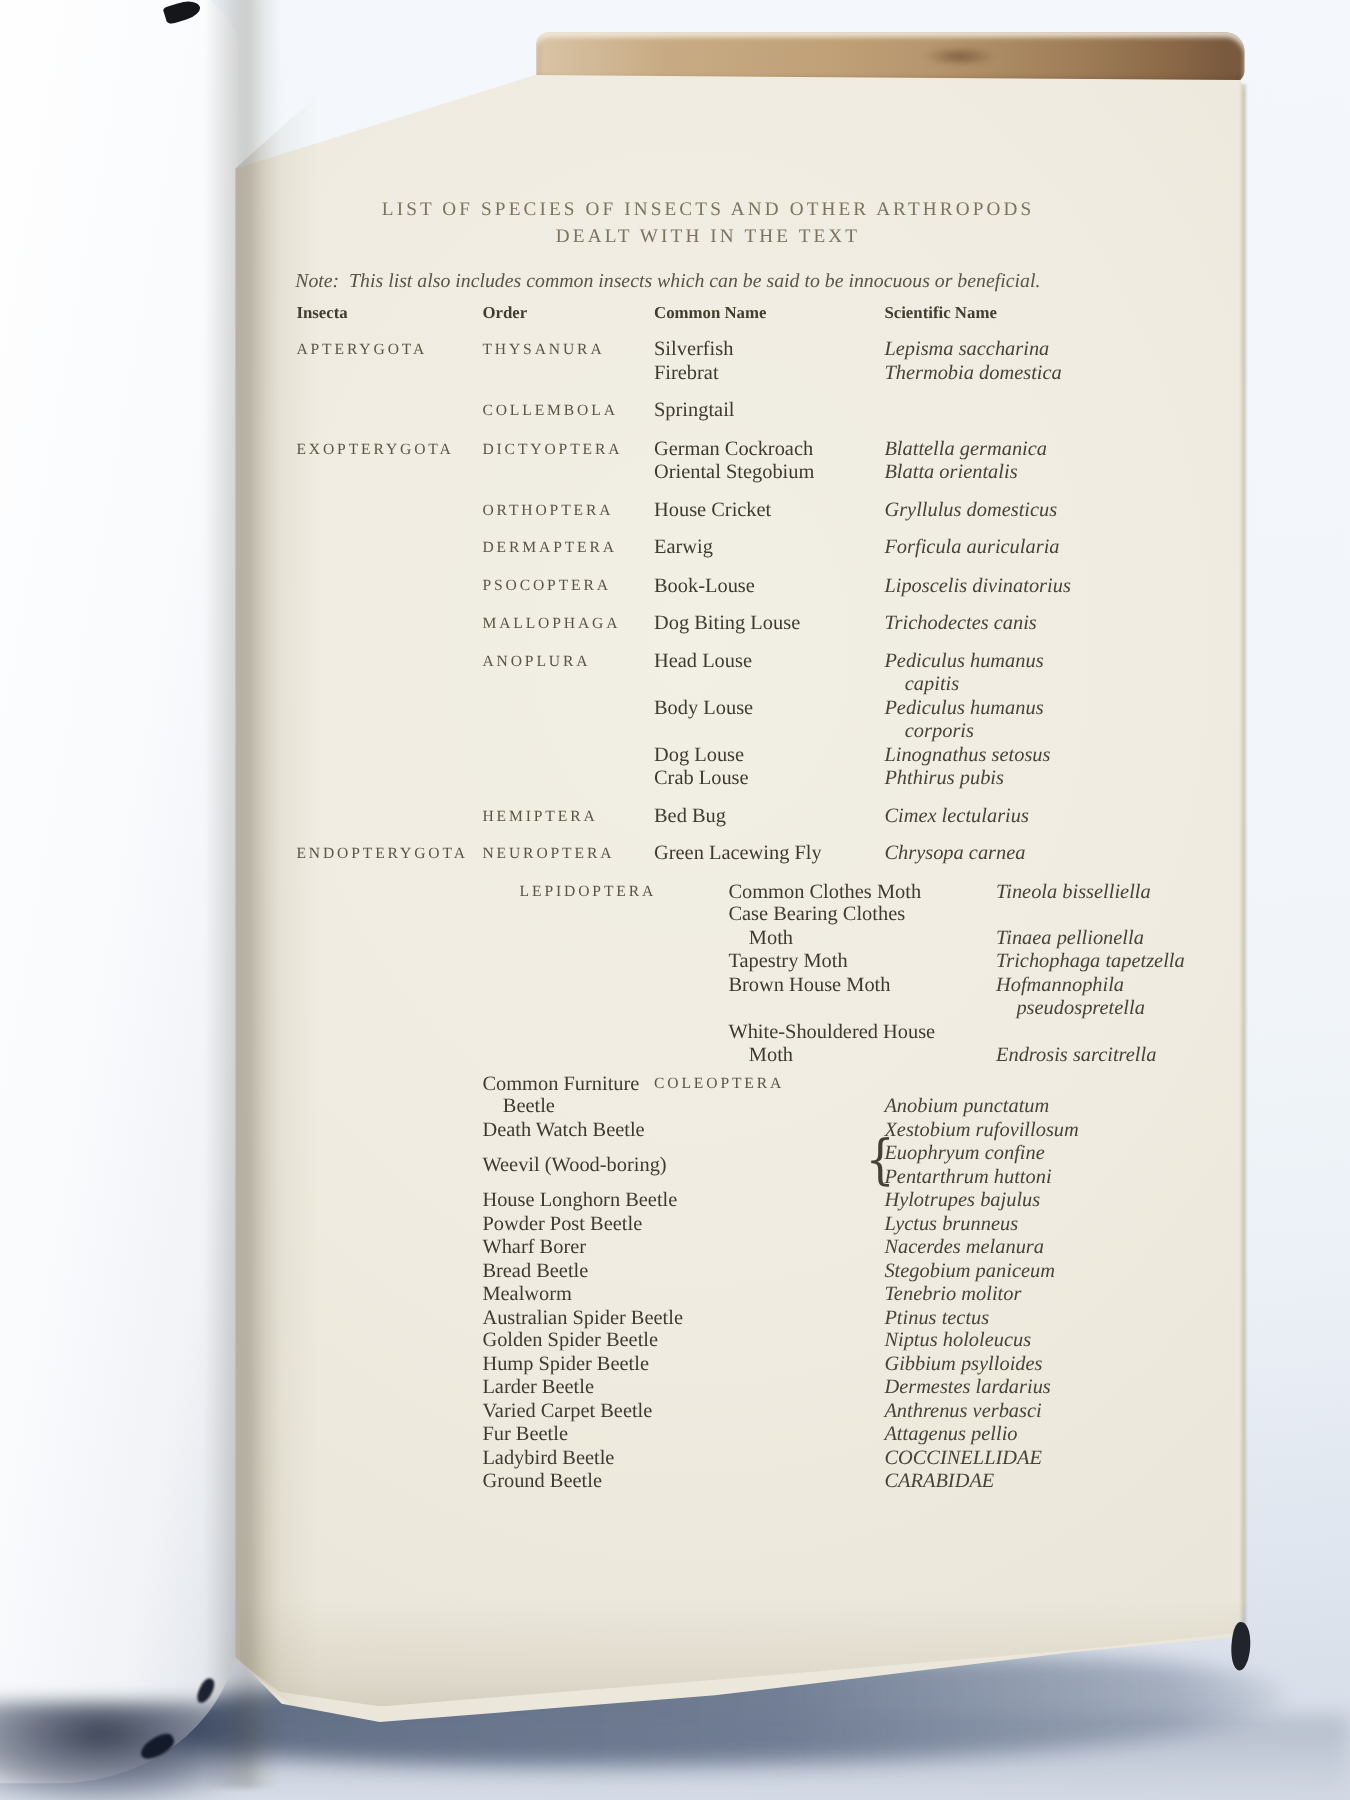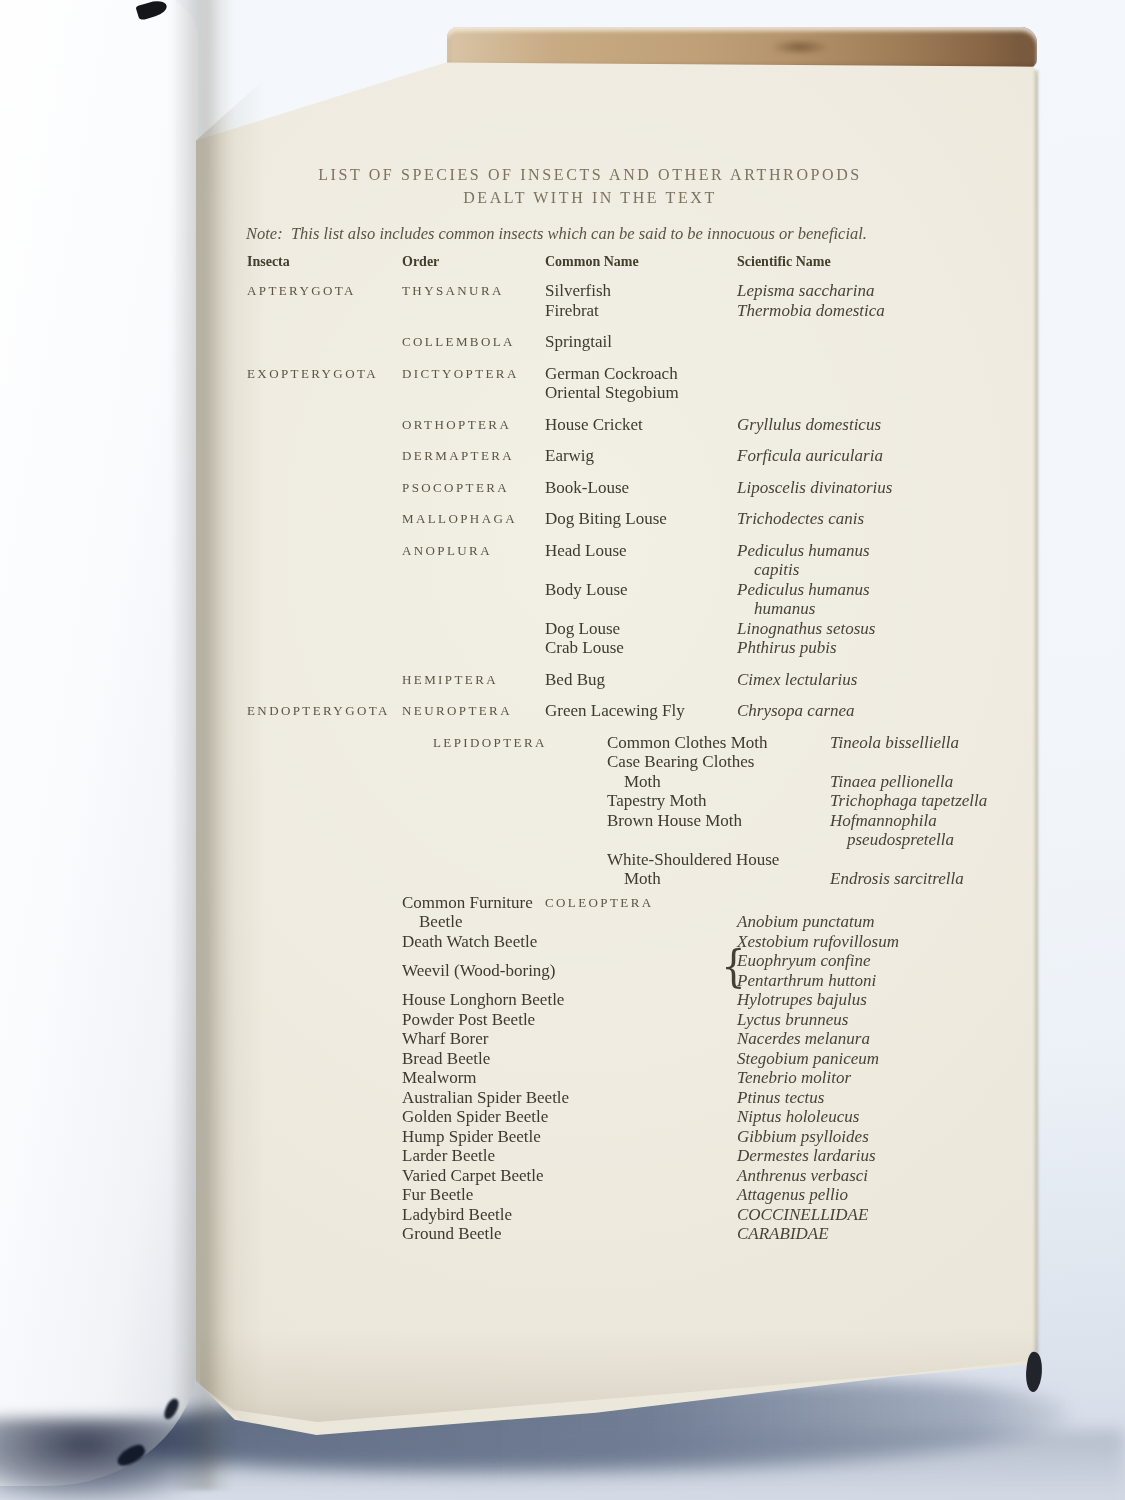--- a/index.html
+++ b/index.html
@@ -182,6 +182,10 @@
               <div class="ln">German Cockroach</div>
               <div class="ln">Oriental Stegobium</div>
             </div>
+            <div class="cell">
+              <div class="ln sci">Blattella germanica</div>
+              <div class="ln sci">Blatta orientalis</div>
+            </div>
           </div>
           <div class="row">
             <div class="cell"></div>

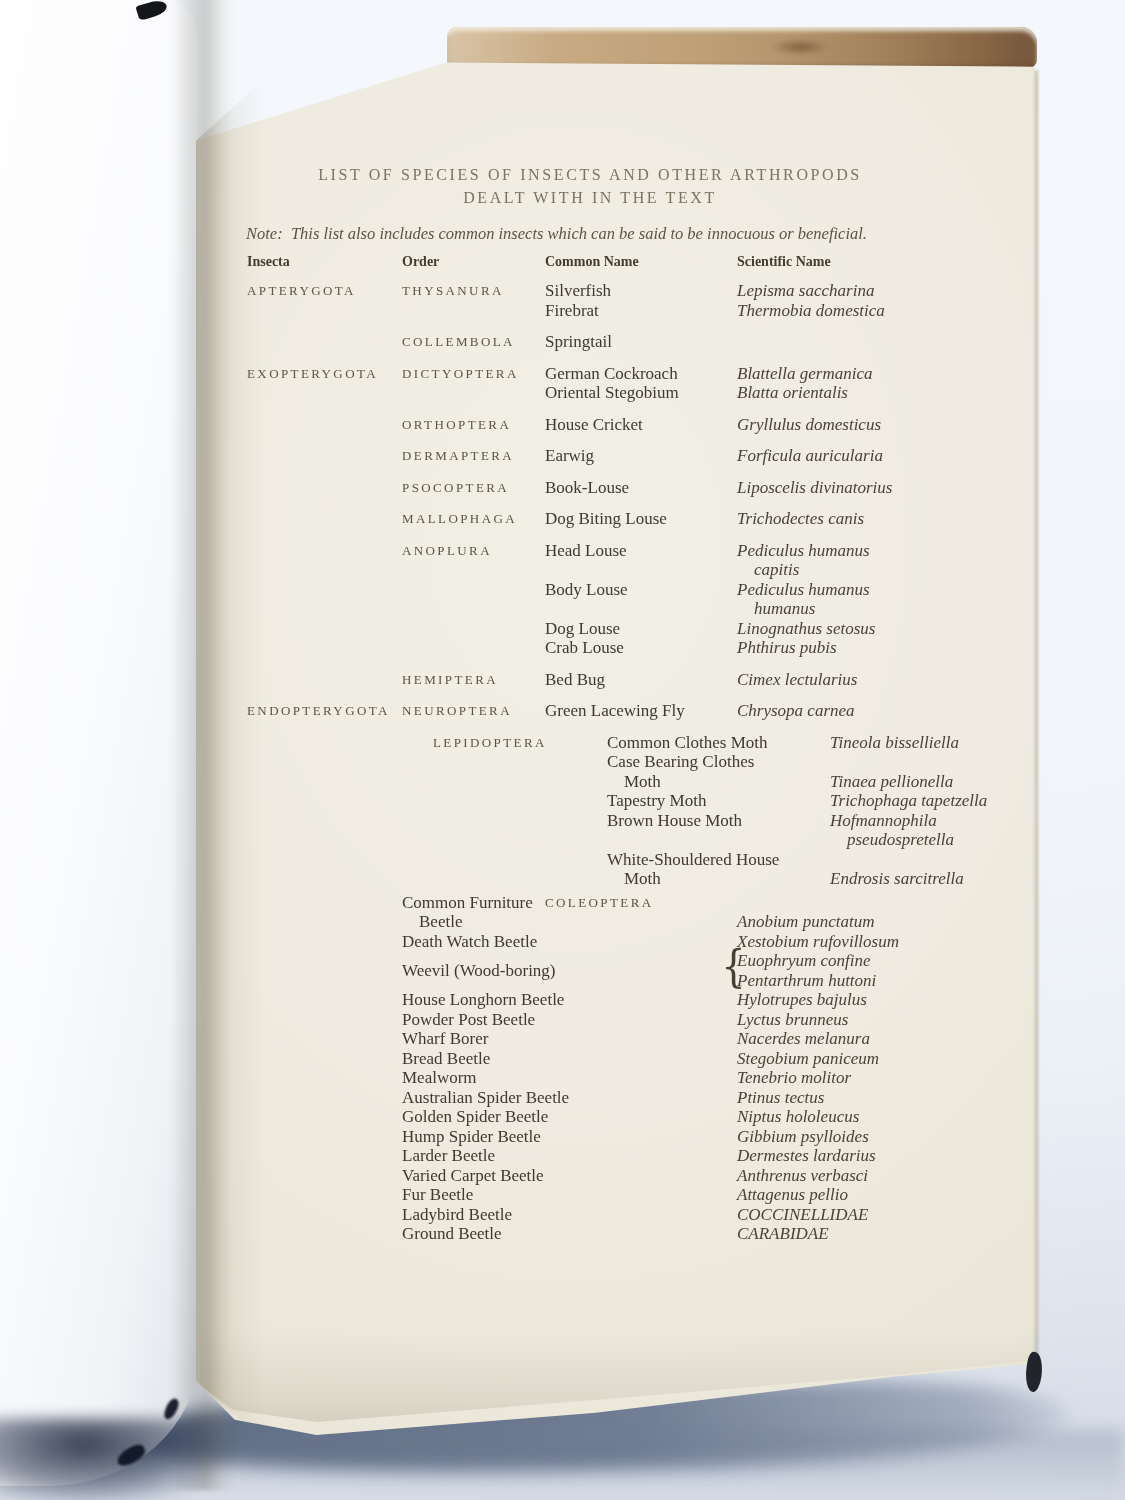--- a/index.html
+++ b/index.html
@@ -252,7 +252,7 @@
               <div class="ln sci">Pediculus humanus</div>
               <div class="ln sci">    capitis</div>
               <div class="ln sci">Pediculus humanus</div>
-              <div class="ln sci">    humanus</div>
+              <div class="ln sci">    corporis</div>
               <div class="ln sci">Linognathus setosus</div>
               <div class="ln sci">Phthirus pubis</div>
             </div>

